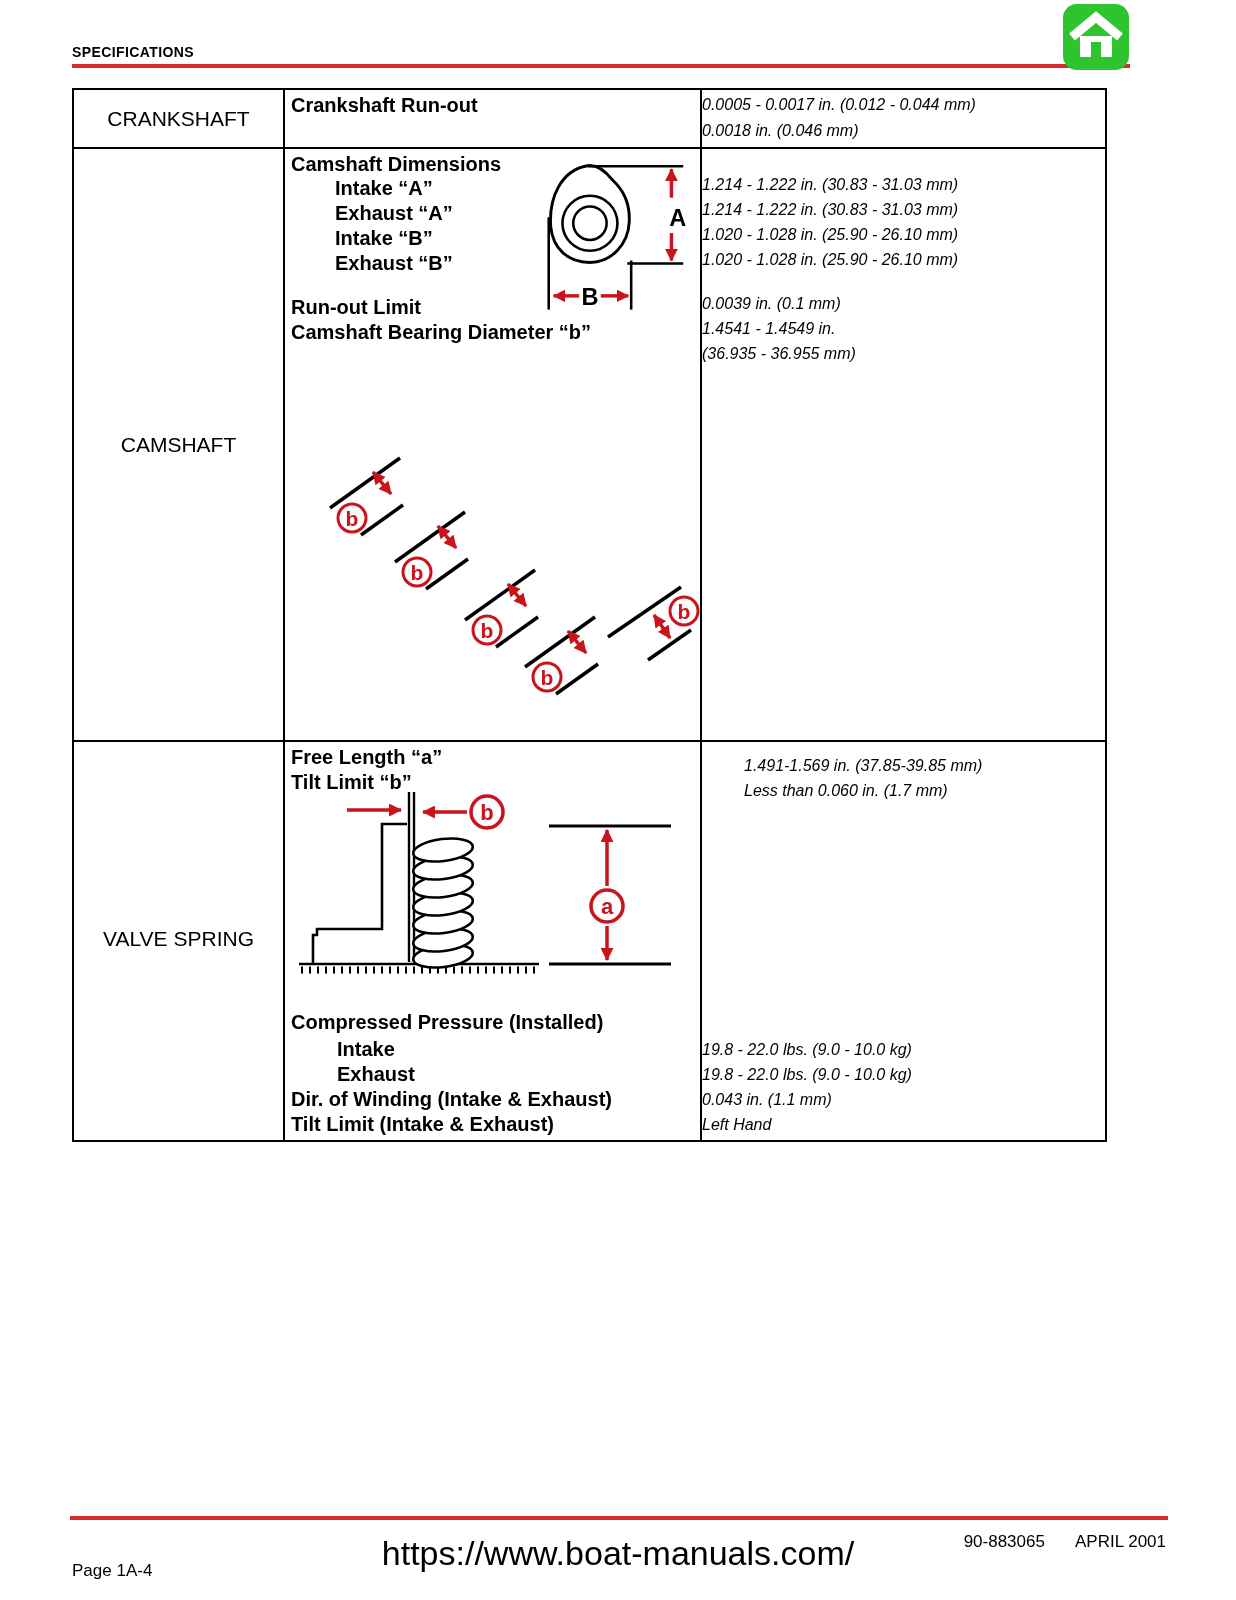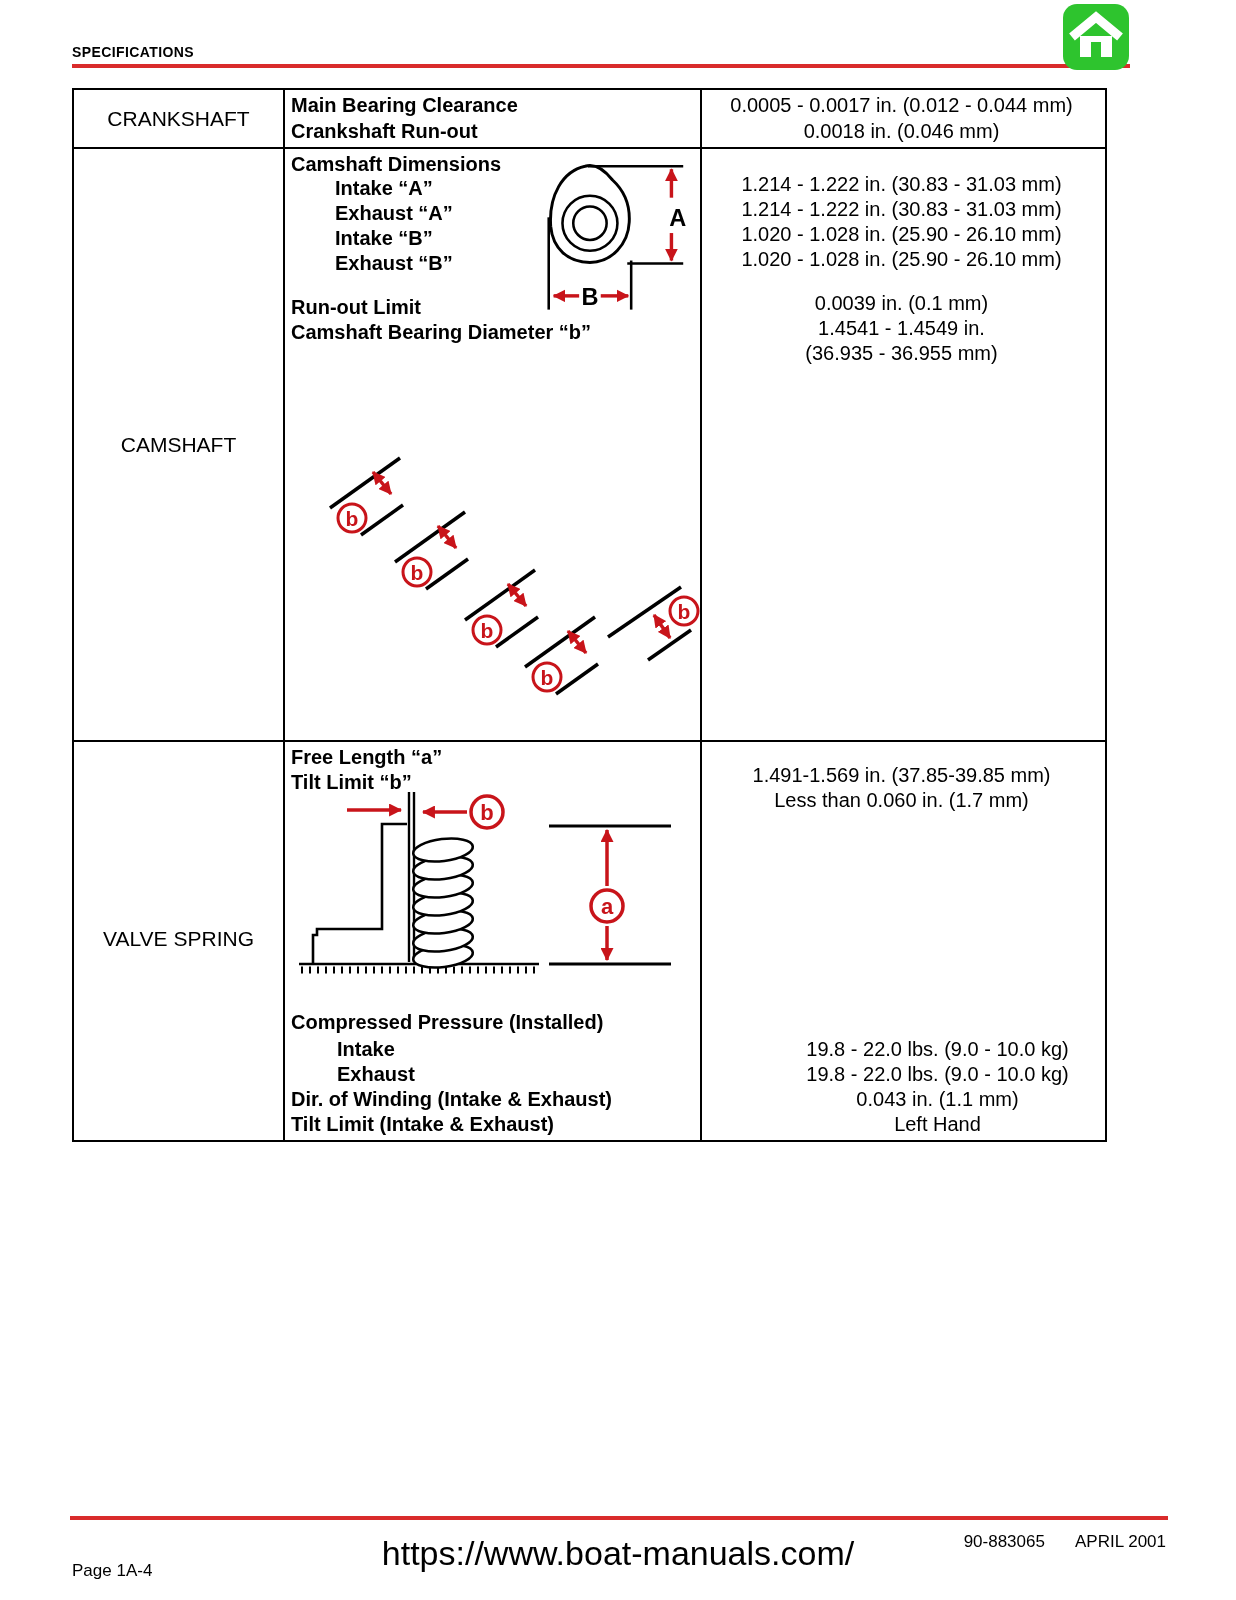--- a/index.html
+++ b/index.html
@@ -50,7 +50,6 @@
 
     <div class="cell cat" style="left:0;top:0;width:209px;height:57px;">CRANKSHAFT</div>
     <div class="cell" style="left:217px;top:2px;width:409px;height:55px;">
-      <div class="lbl lh26">Main Bearing Clearance</div>
       <div class="lbl lh26">Crankshaft Run-out</div>
     </div>
     <div class="cell" style="left:628px;top:2px;width:399px;height:55px;">

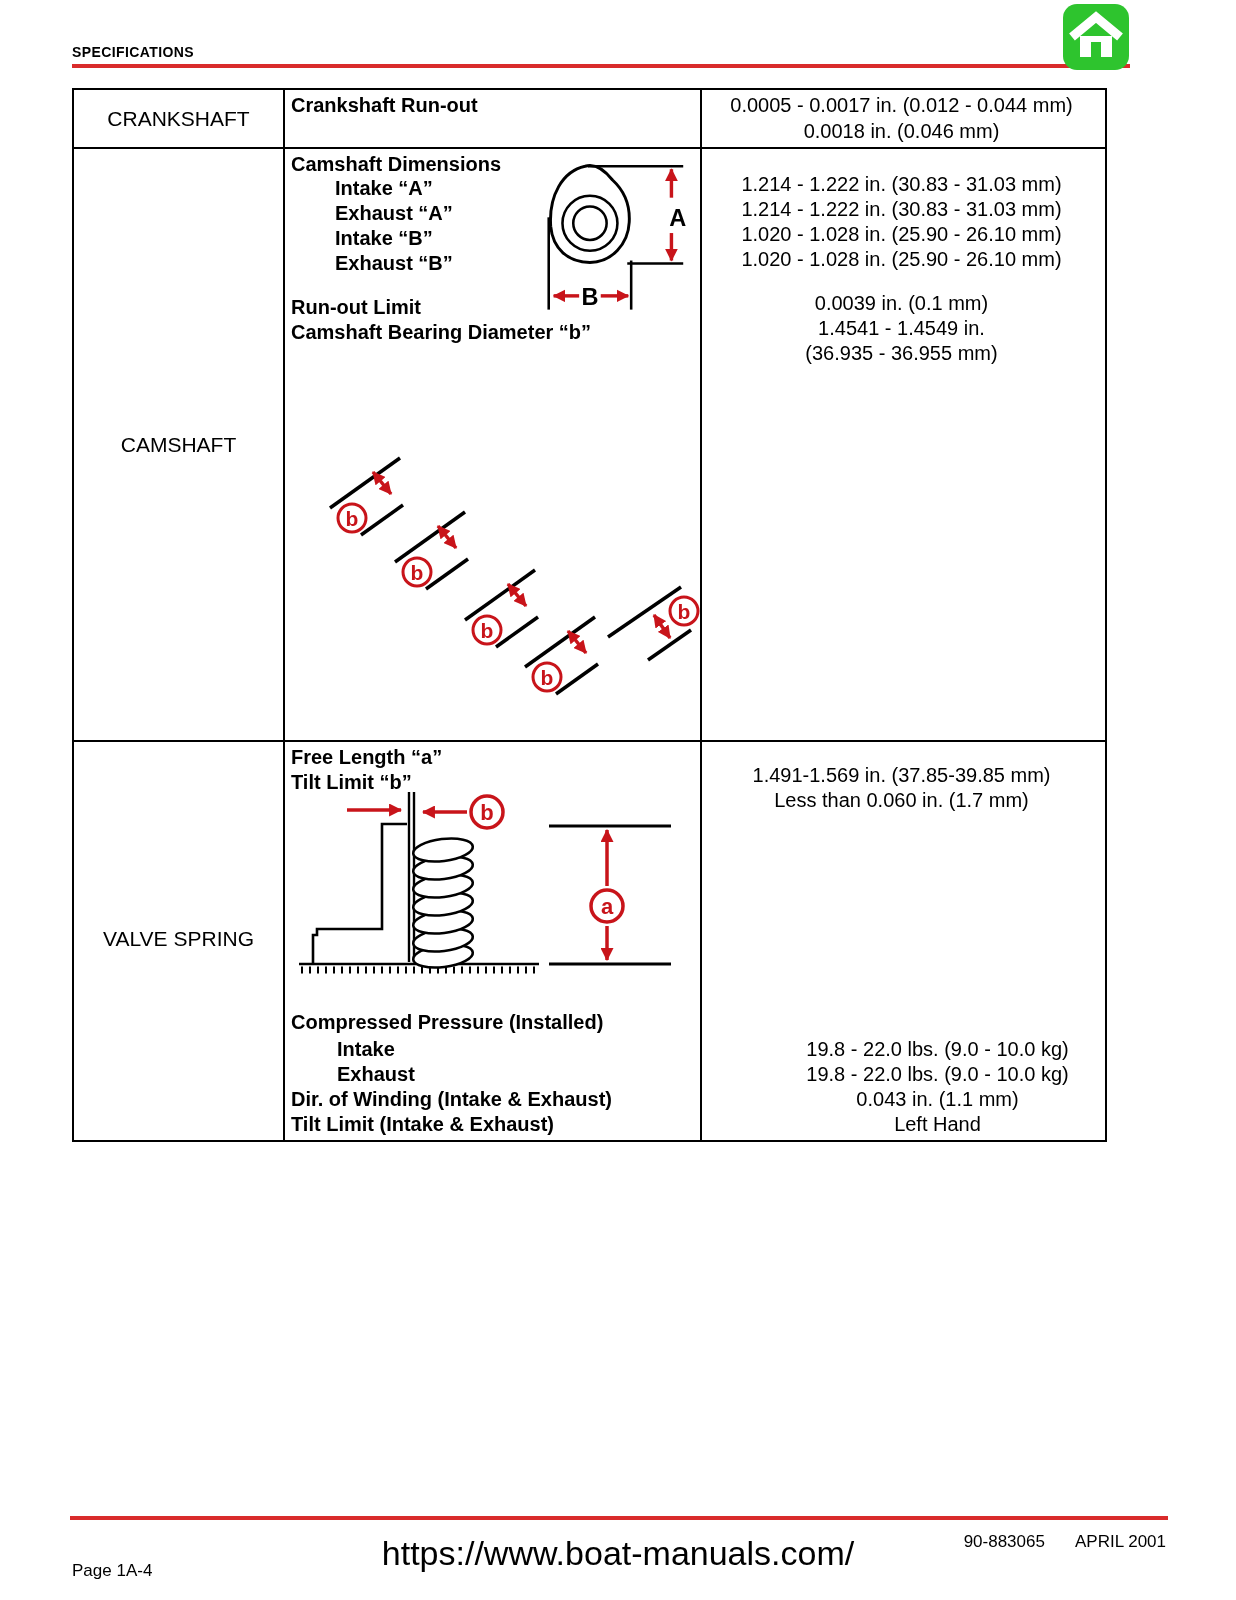--- a/index.html
+++ b/index.html
@@ -24,7 +24,7 @@
   .cat{display:flex;align-items:center;justify-content:center;
        font-weight:normal;font-size:21px;text-align:center;}
   .lbl{font-weight:bold;font-size:20px;line-height:25px;white-space:nowrap;}
-  .val{font-size:20px;line-height:25px;text-align:center;white-space:nowrap;}
+  .val{font-size:16px;line-height:25px;white-space:nowrap;font-style:italic;}
   .lh26{line-height:26px;}
   svg text.redlab{fill:#c8141a;font-family:"Liberation Sans",sans-serif;font-weight:bold;}
   svg text.blklab{fill:#000;font-family:"Liberation Sans",sans-serif;font-weight:bold;}

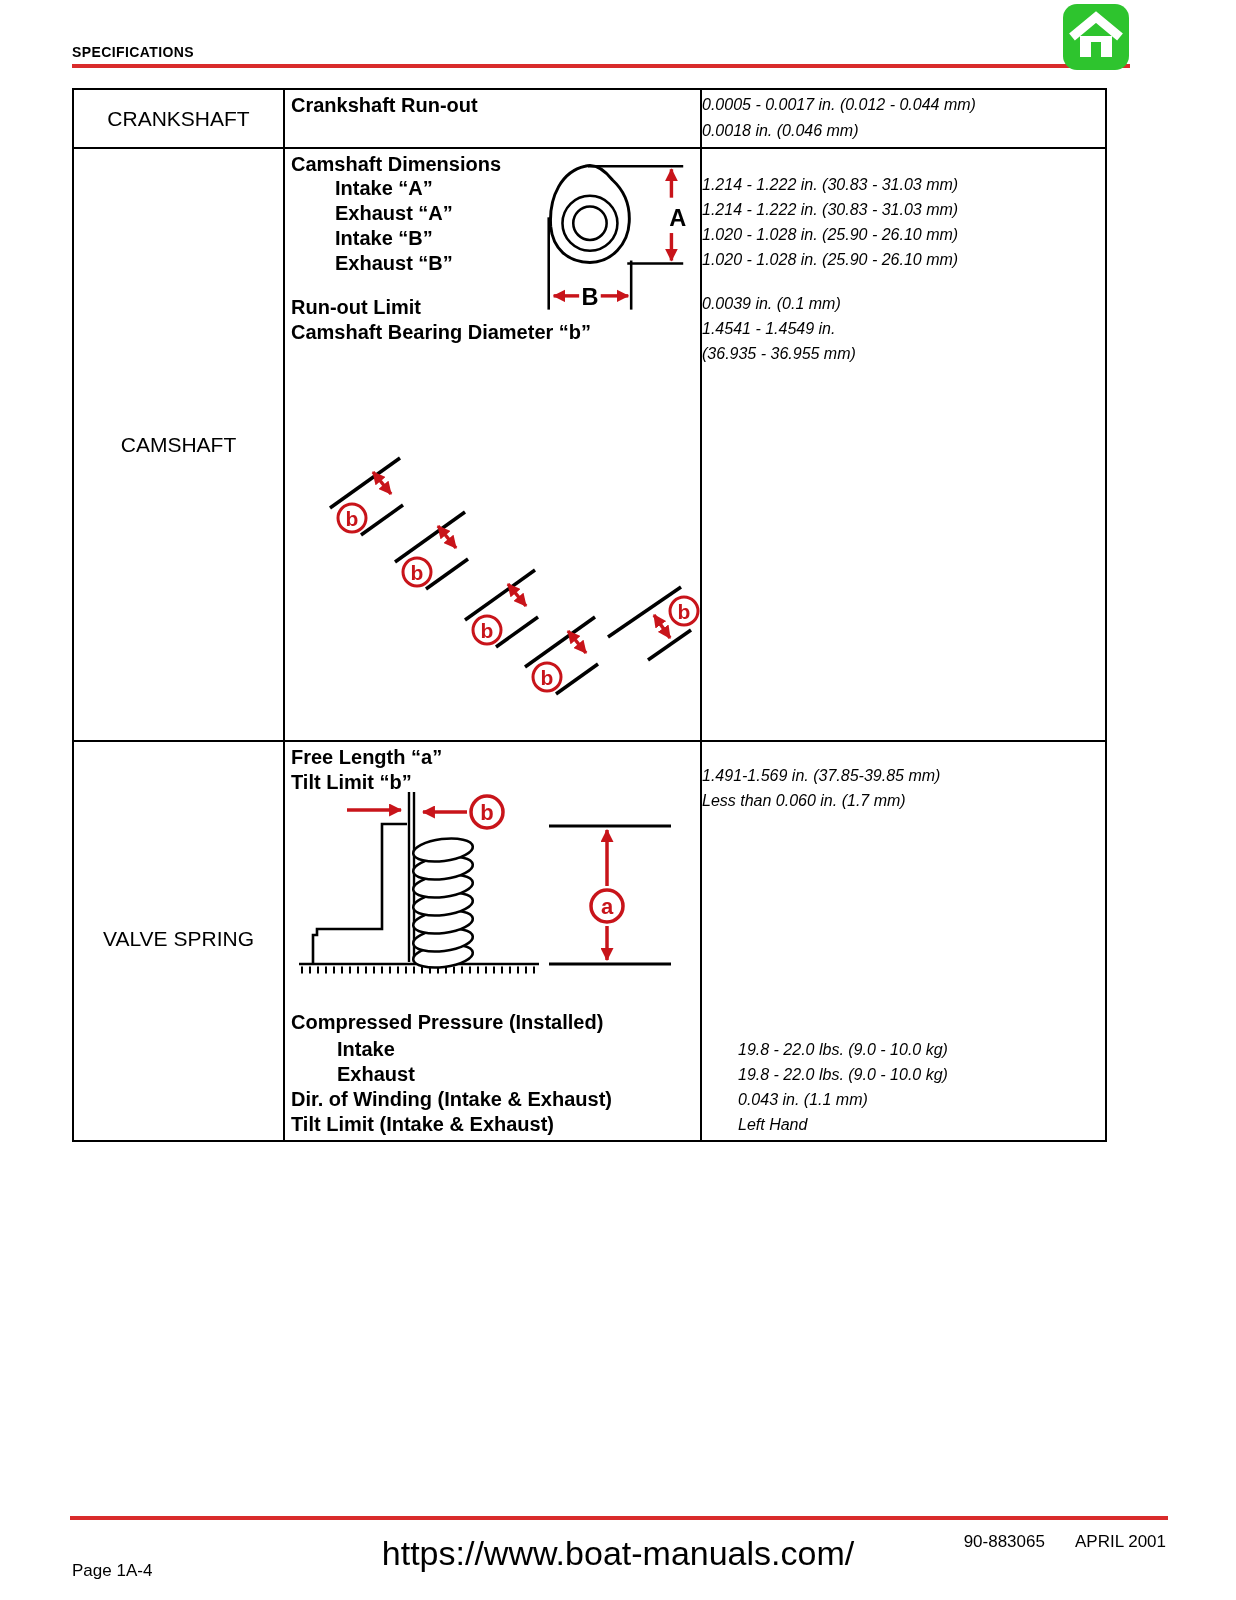--- a/index.html
+++ b/index.html
@@ -215,7 +215,7 @@
     </div>
 
     <div class="cell" style="left:628px;top:652px;width:399px;height:394px;">
-      <div class="abs" style="left:0;top:21px;width:100%;">
+      <div class="abs" style="left:0;top:11px;width:100%;padding-left:42px;">
         <div class="val">1.491-1.569 in. (37.85-39.85 mm)</div>
         <div class="val">Less than 0.060 in. (1.7 mm)</div>
       </div>

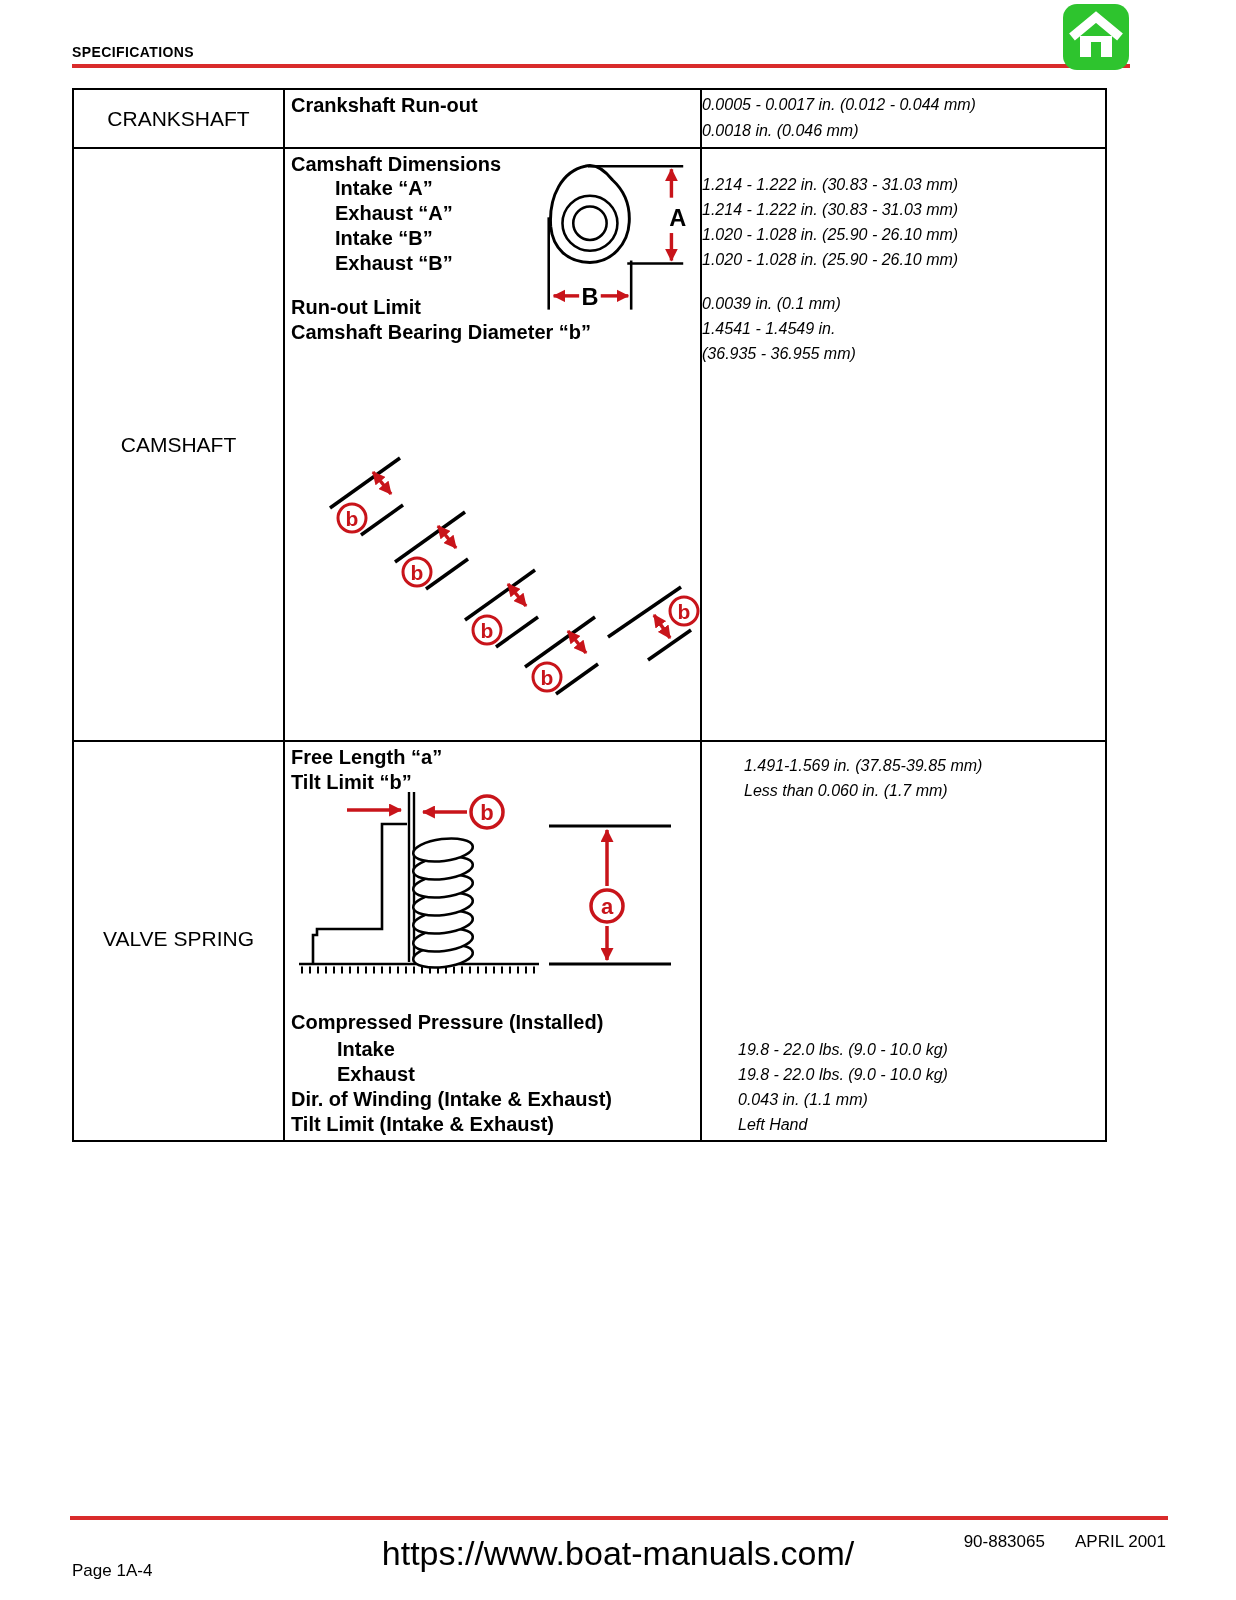--- a/index.html
+++ b/index.html
@@ -219,7 +219,7 @@
         <div class="val">1.491-1.569 in. (37.85-39.85 mm)</div>
         <div class="val">Less than 0.060 in. (1.7 mm)</div>
       </div>
-      <div class="abs" style="left:0;top:295px;width:100%;padding-left:36px;">
+      <div class="abs" style="left:0;top:295px;width:100%;">
         <div class="val">19.8 - 22.0 lbs. (9.0 - 10.0 kg)</div>
         <div class="val">19.8 - 22.0 lbs. (9.0 - 10.0 kg)</div>
         <div class="val">0.043 in. (1.1 mm)</div>

